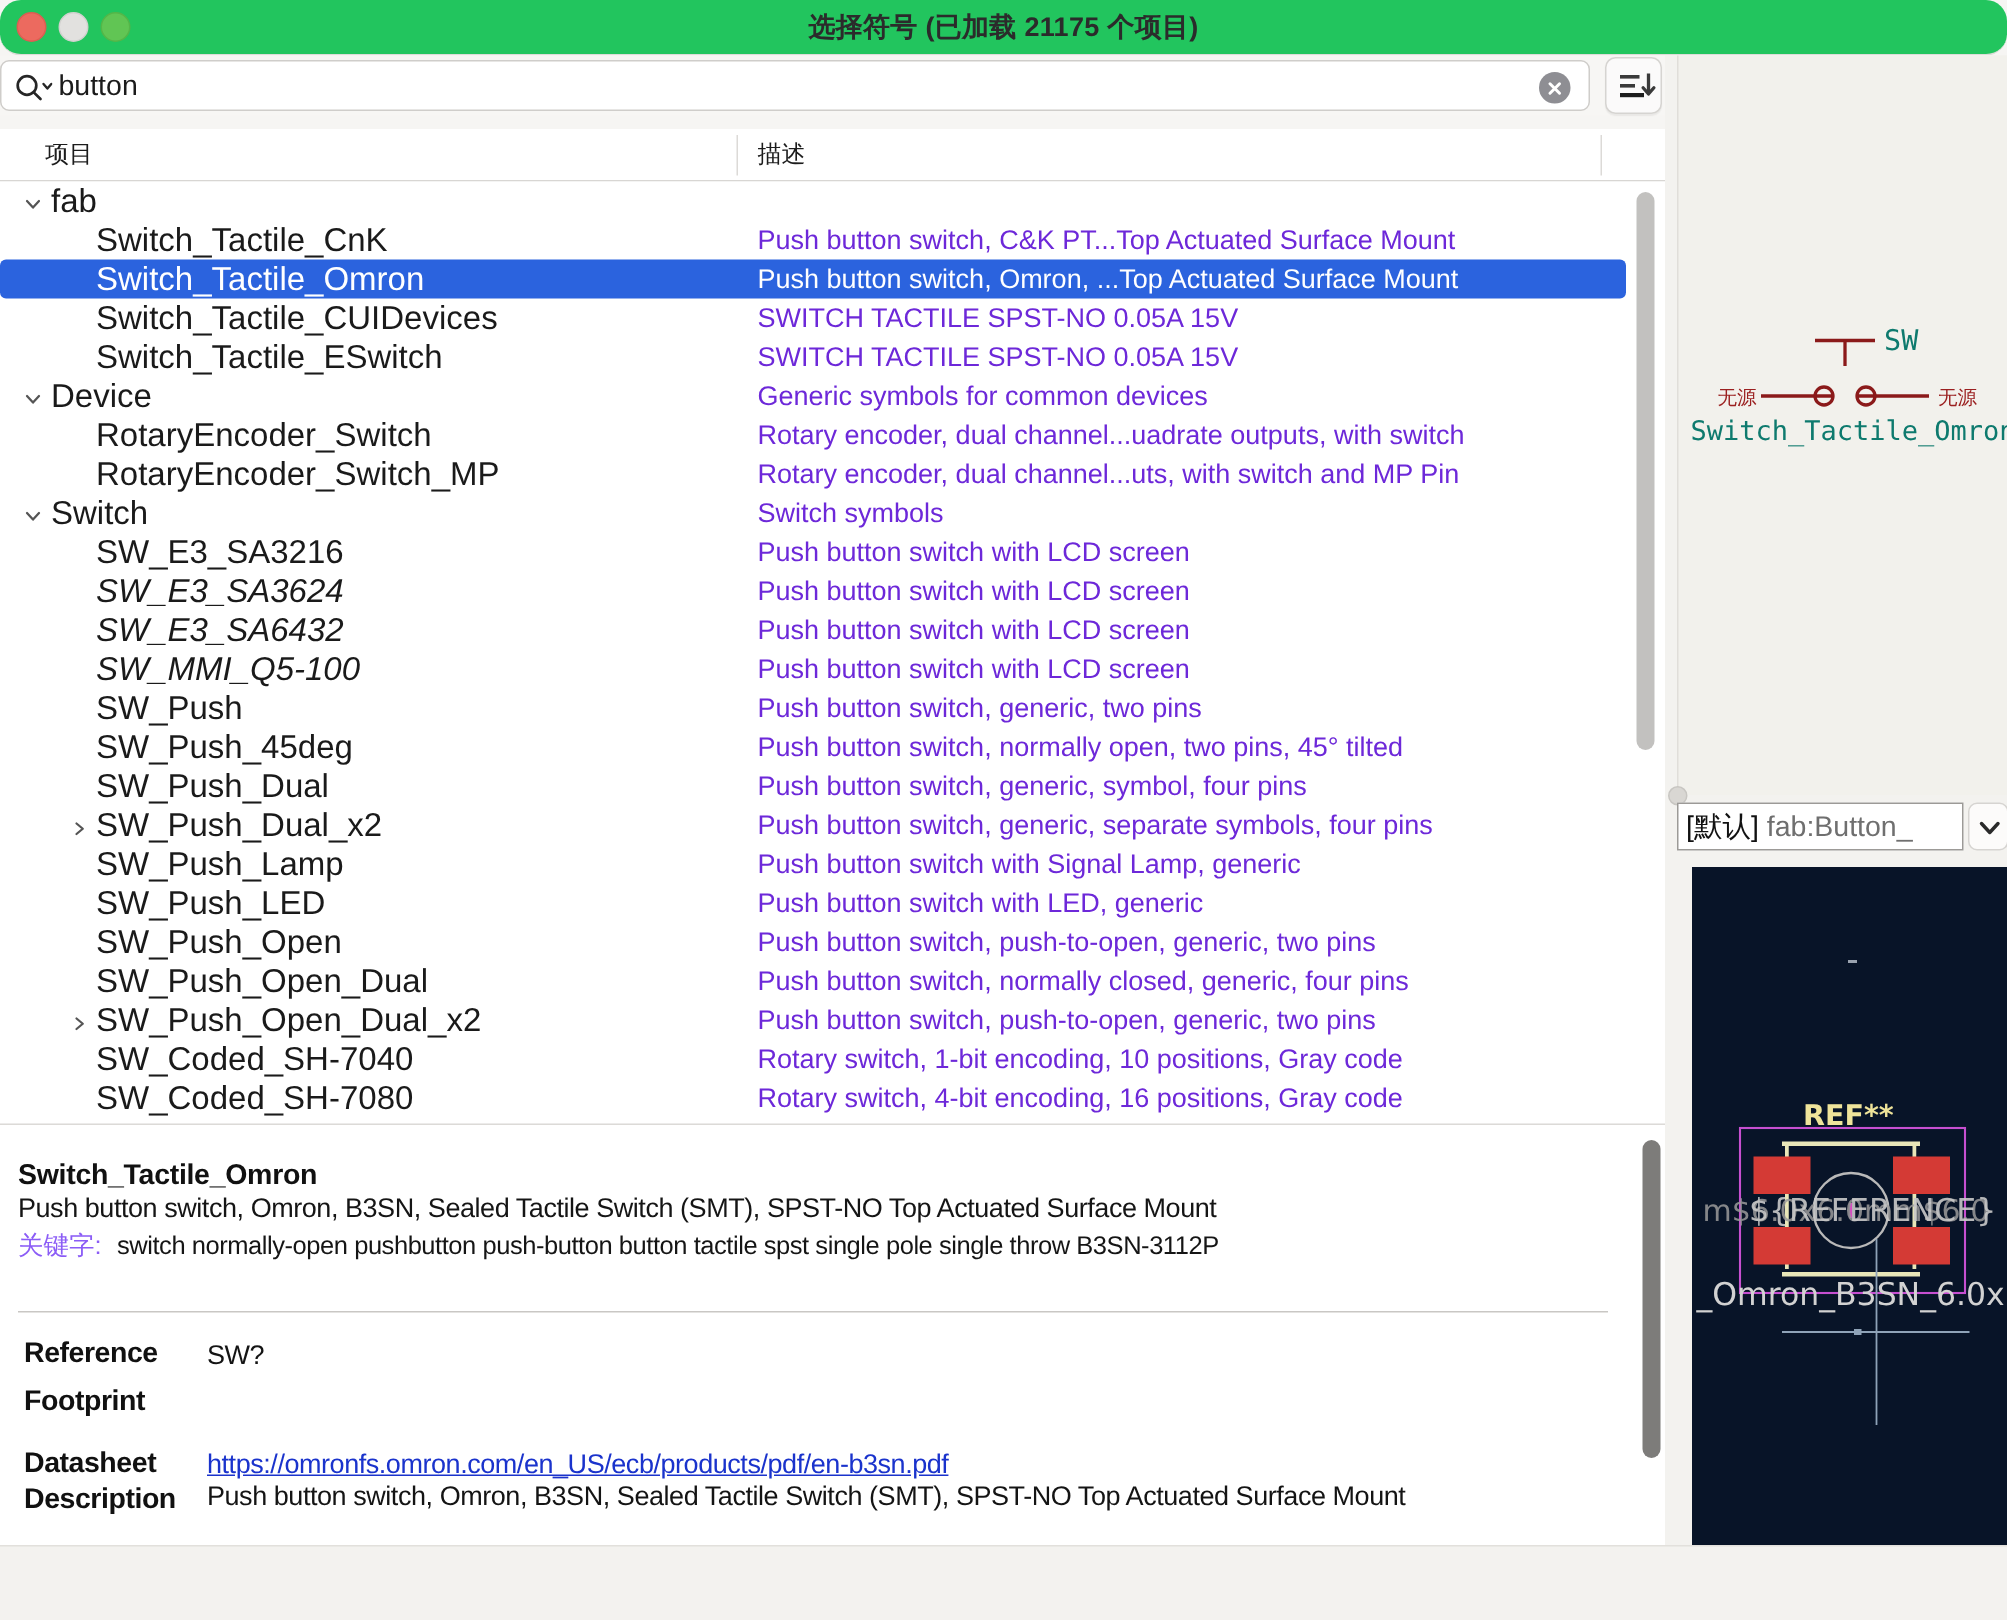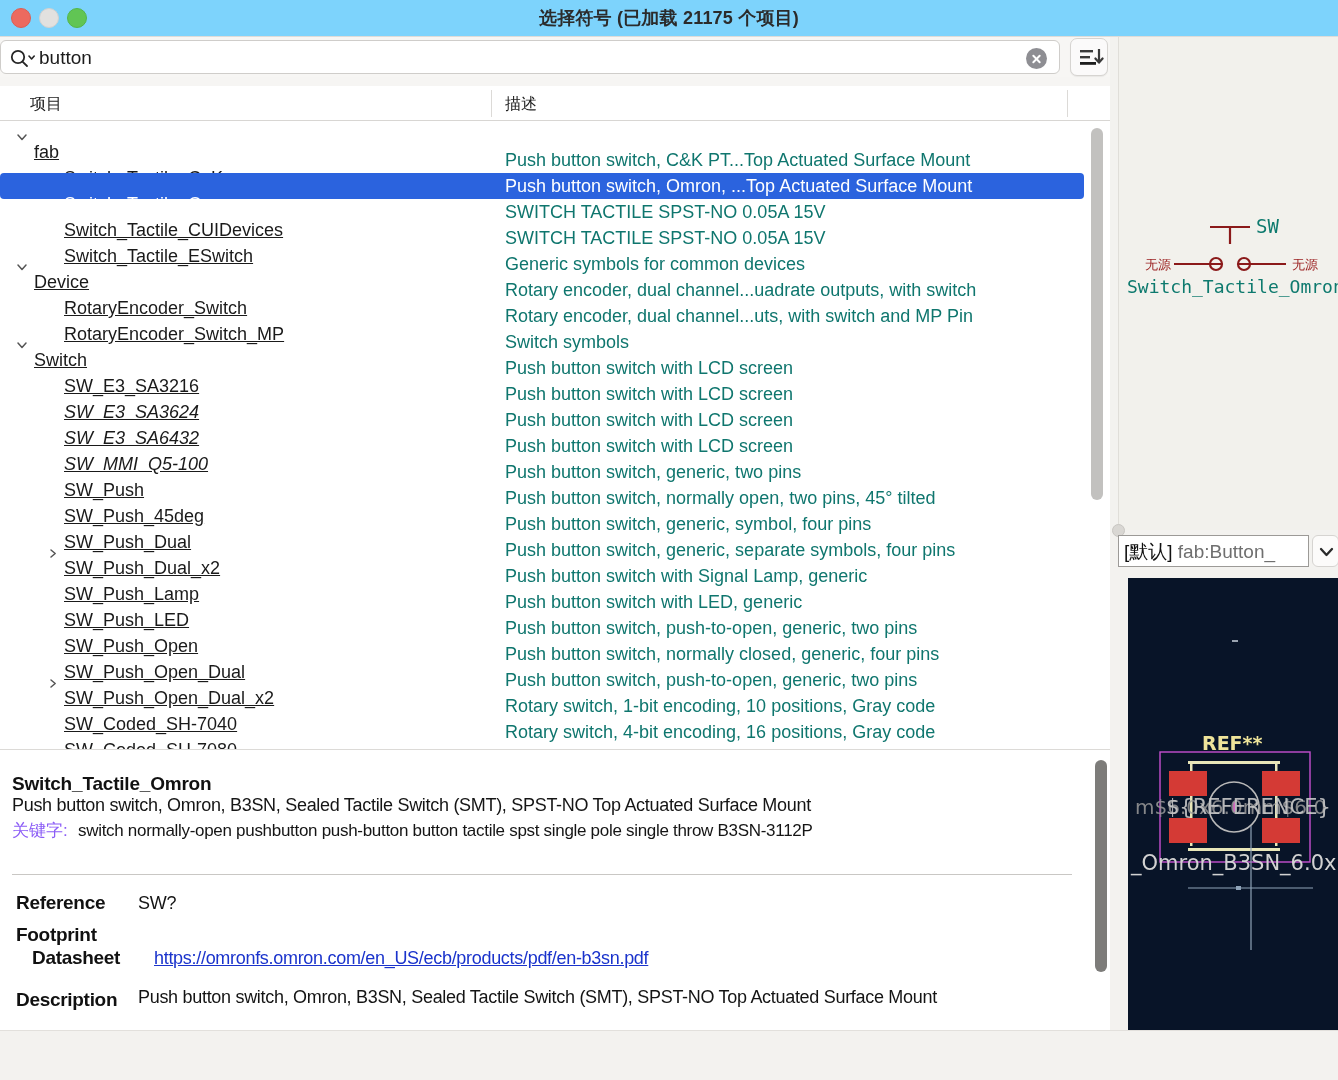--- a/index.html
+++ b/index.html
@@ -14,8 +14,9 @@
   
   .titlebar {
     position: absolute; left: 0; top: 0; width: 1338px; height: 37px;
-    background: #7dd3fc;
+    background: #22c55e;
     border-bottom: 1px solid #dedcd9;
+    border-radius: 14px;
   }
   .traffic { position: absolute; left: 11px; top: 8px; display: flex; gap: 8px; }
   .light { width: 20px; height: 20px; border-radius: 50%; display: block; }

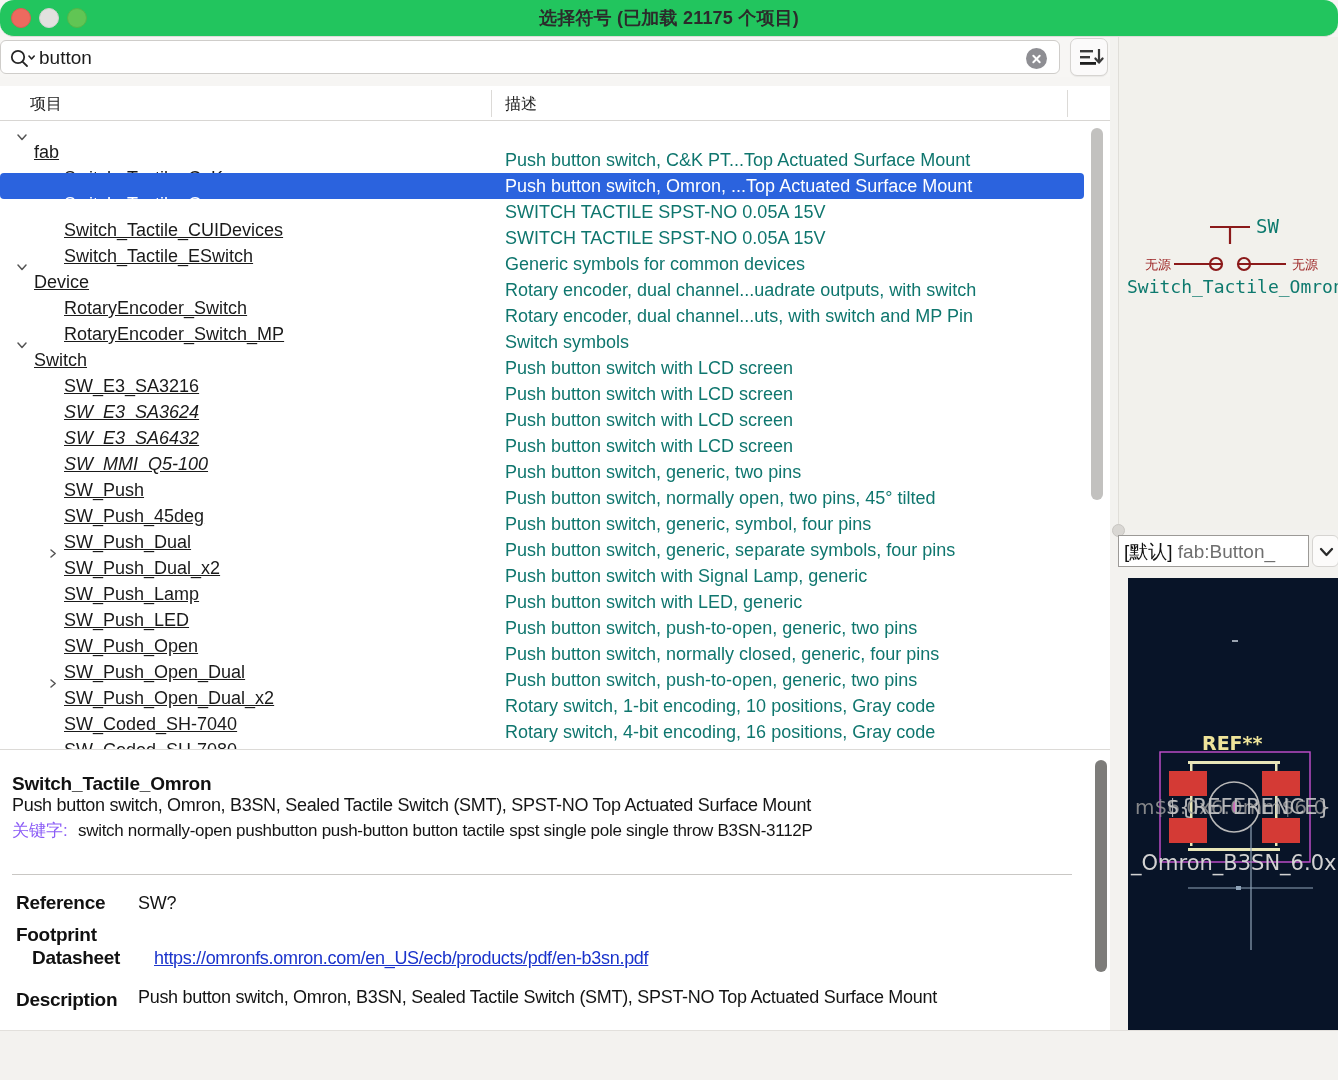--- a/index.html
+++ b/index.html
@@ -78,8 +78,8 @@
   }
   .row { position: relative; height: 26px; width: 1084px; }
   .row .name {
-    position: absolute; top: 18px; height: 26px; line-height: 26px;
-    font-size: 18px; color: #1a1a1a; white-space: nowrap; text-decoration: underline;
+    position: absolute; top: 0; height: 26px; line-height: 26px;
+    font-size: 22px; color: #1a1a1a; white-space: nowrap;
   }
   .row .desc {
     position: absolute; left: 505px; top: 0; height: 26px; line-height: 26px;

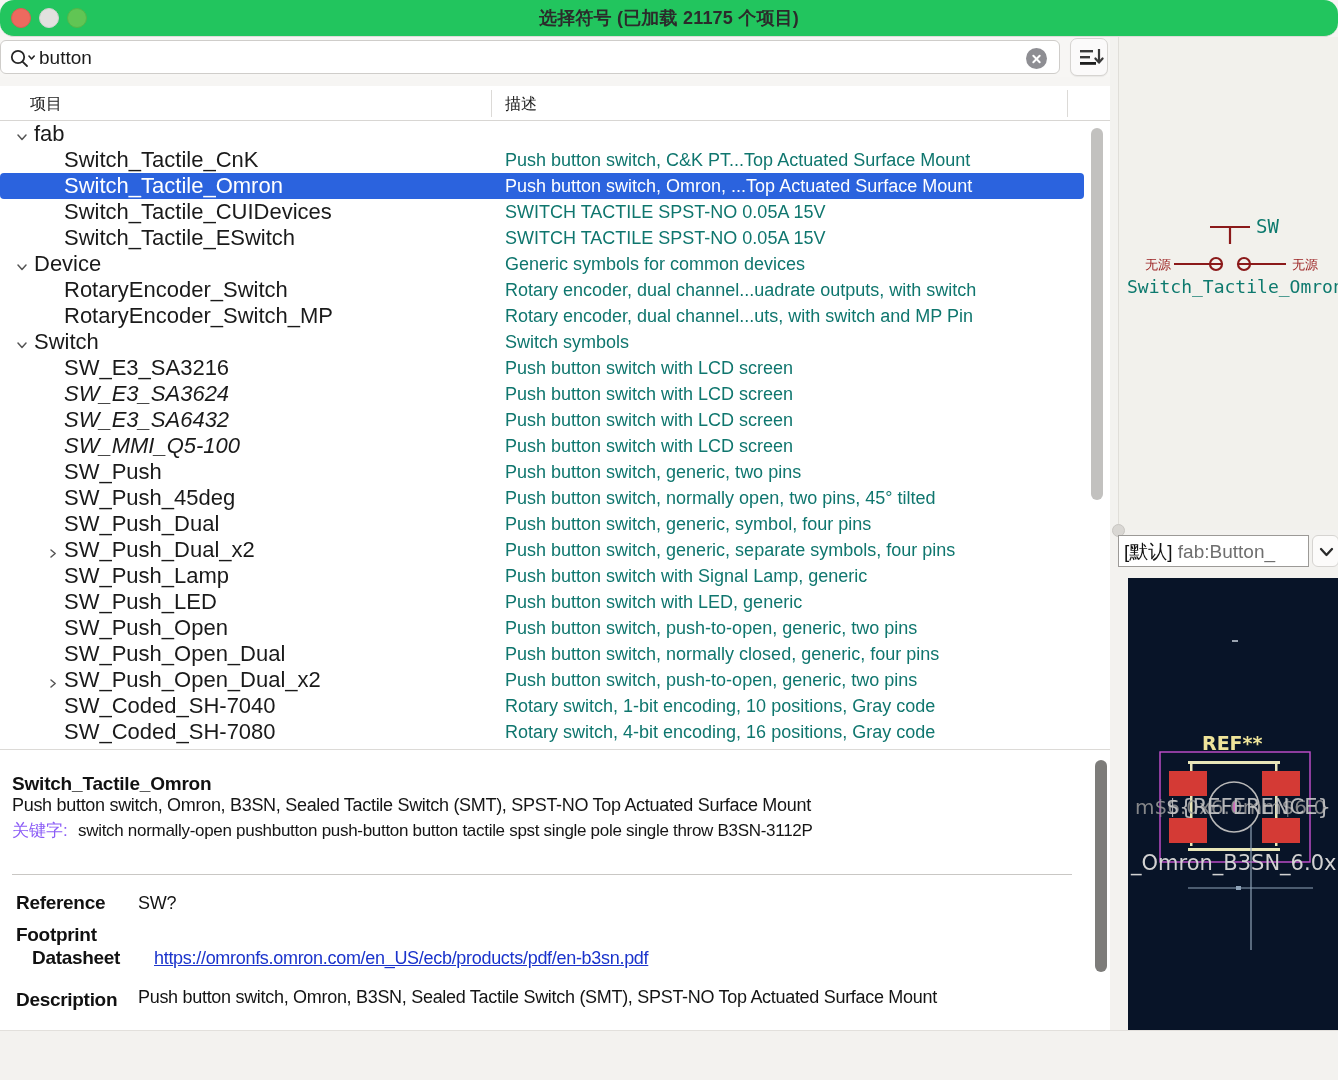--- a/index.html
+++ b/index.html
@@ -83,7 +83,7 @@
   }
   .row .desc {
     position: absolute; left: 505px; top: 0; height: 26px; line-height: 26px;
-    font-size: 18px; color: #0f766e; white-space: nowrap;
+    font-size: 18px; color: #6d28d9; white-space: nowrap;
   }
   .row.lib  .name { left: 34px; font-weight: normal; }
   .row.leaf .name { left: 64px; }

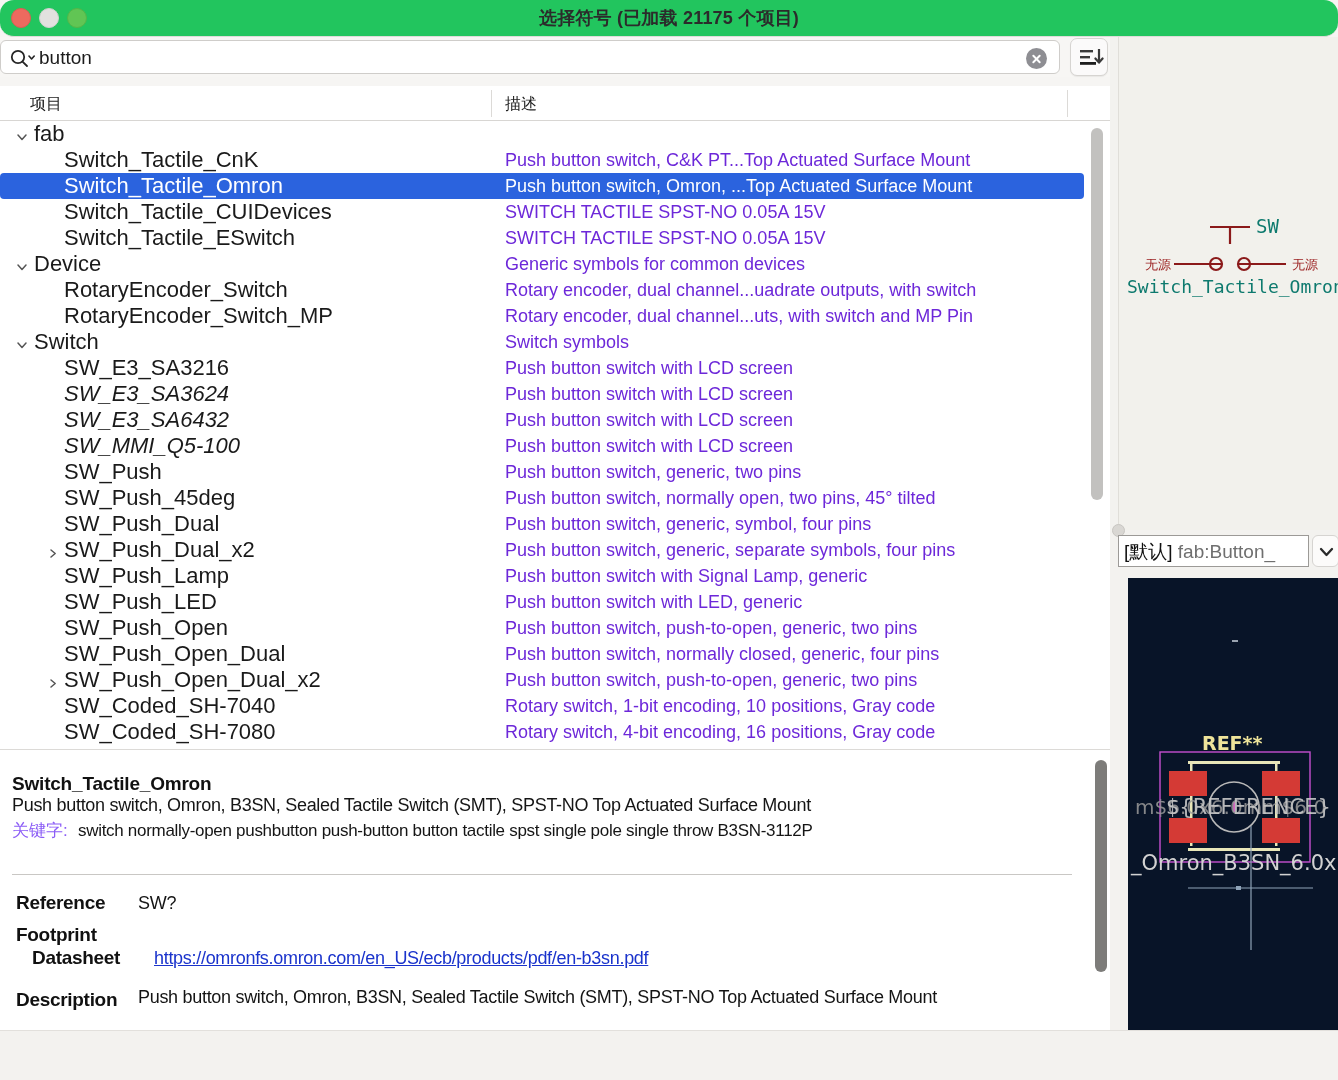--- a/index.html
+++ b/index.html
@@ -369,7 +369,7 @@
           <div class="frow" style="top: 169px;">
             <span class="flabel">Footprint</span>
           </div>
-          <div class="frow" style="top: 192px; margin-left: 16px;">
+          <div class="frow" style="top: 210px;">
             <span class="flabel">Datasheet</span>
             <span class="fvalue link">https://omronfs.omron.com/en_US/ecb/products/pdf/en-b3sn.pdf</span>
           </div>

